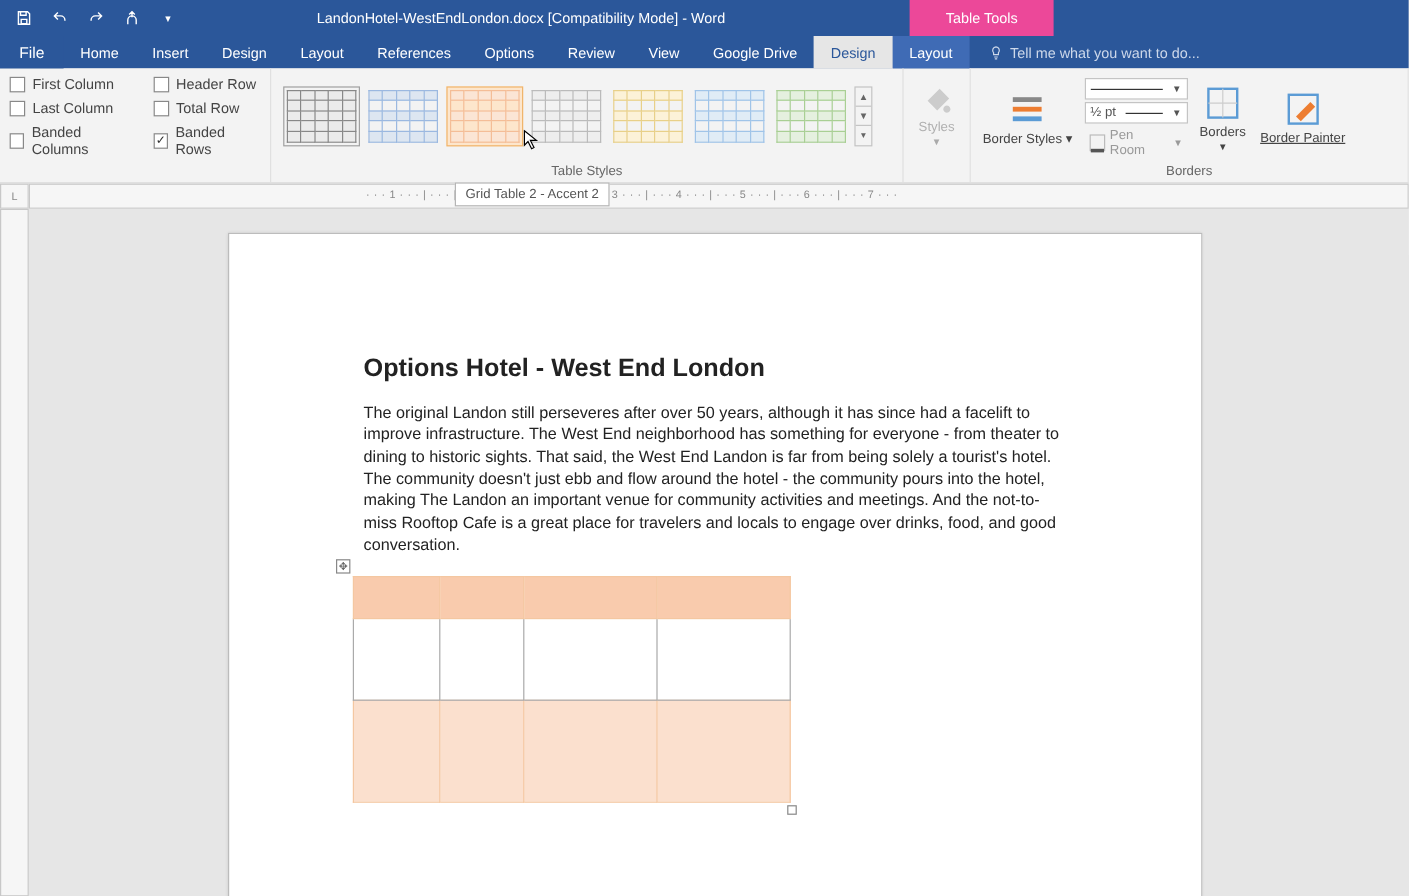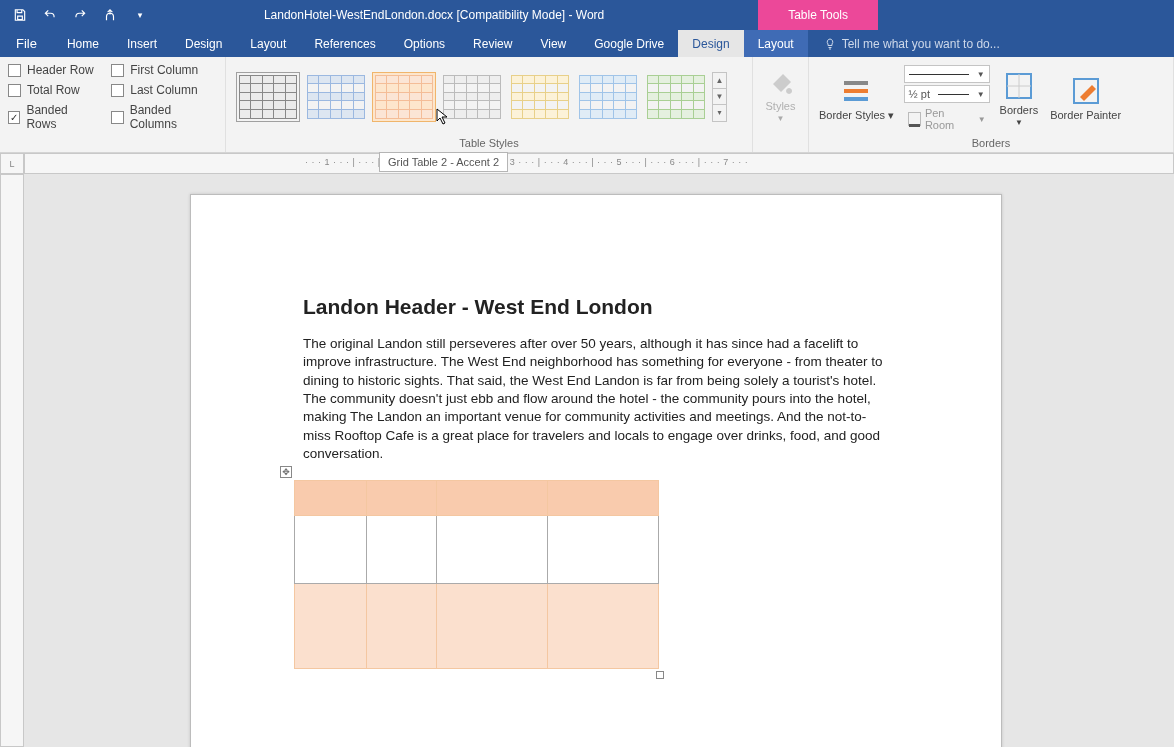--- a/index.html
+++ b/index.html
@@ -167,6 +167,20 @@
       <div class="opt-col">
         <label class="chk">
             <span class="chk-box"></span>
+            <span>First Column</span>
+          </label>
+        <label class="chk">
+            <span class="chk-box"></span>
+            <span>Last Column</span>
+          </label>
+        <label class="chk">
+            <span class="chk-box"></span>
+            <span>Banded Columns</span>
+          </label>
+      </div>
+      <div class="opt-col">
+        <label class="chk">
+            <span class="chk-box"></span>
             <span>Header Row</span>
           </label>
         <label class="chk">
@@ -176,20 +190,6 @@
         <label class="chk">
             <span class="chk-box">✓</span>
             <span>Banded Rows</span>
-          </label>
-      </div>
-      <div class="opt-col">
-        <label class="chk">
-            <span class="chk-box"></span>
-            <span>First Column</span>
-          </label>
-        <label class="chk">
-            <span class="chk-box"></span>
-            <span>Last Column</span>
-          </label>
-        <label class="chk">
-            <span class="chk-box"></span>
-            <span>Banded Columns</span>
           </label>
       </div>
     </div>

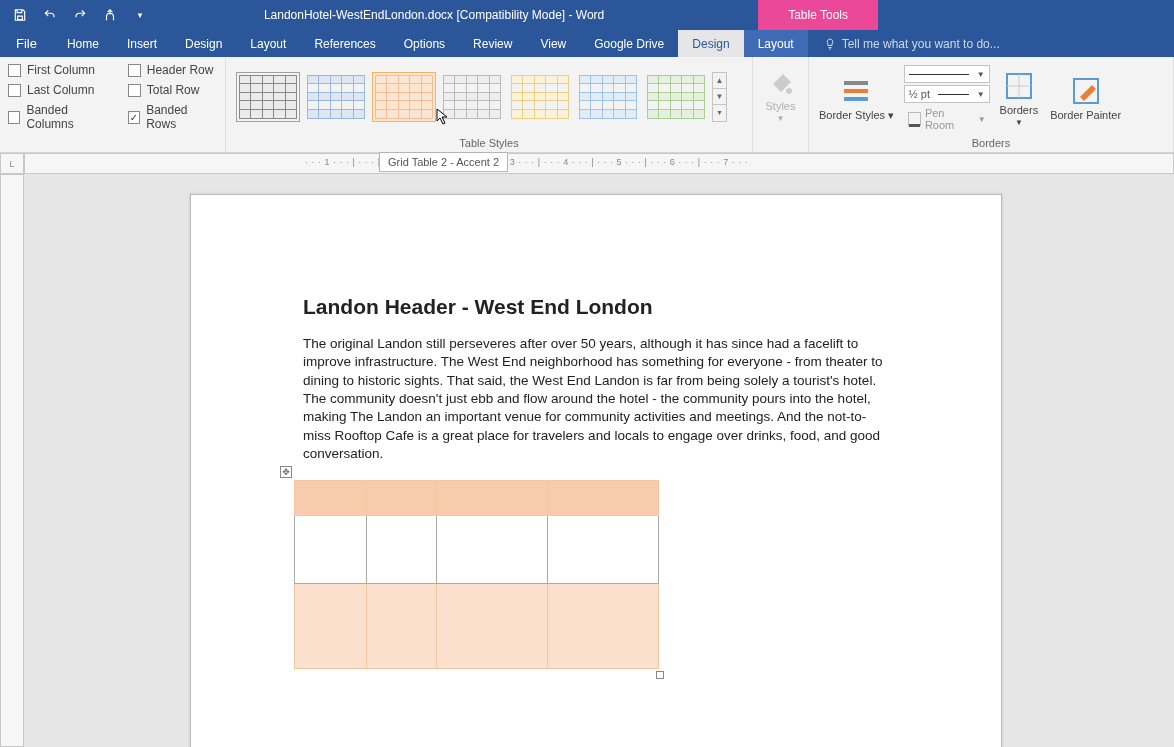--- a/index.html
+++ b/index.html
@@ -543,7 +543,7 @@
             <rect x="4" y="4" width="24" height="24" fill="none" stroke="#5b9bd5" stroke-width="2"></rect>
             <path d="M10 22 L22 10 L26 14 L14 26z" fill="#ed7d31"></path>
           </svg>
-        <span style="text-align:left;line-height:1.1;">Border Painter</span>
+        <span style="text-align:left;line-height:1.1;text-decoration:underline;">Border Painter</span>
       </div>
     </div>
     <div class="group-label">Borders</div>

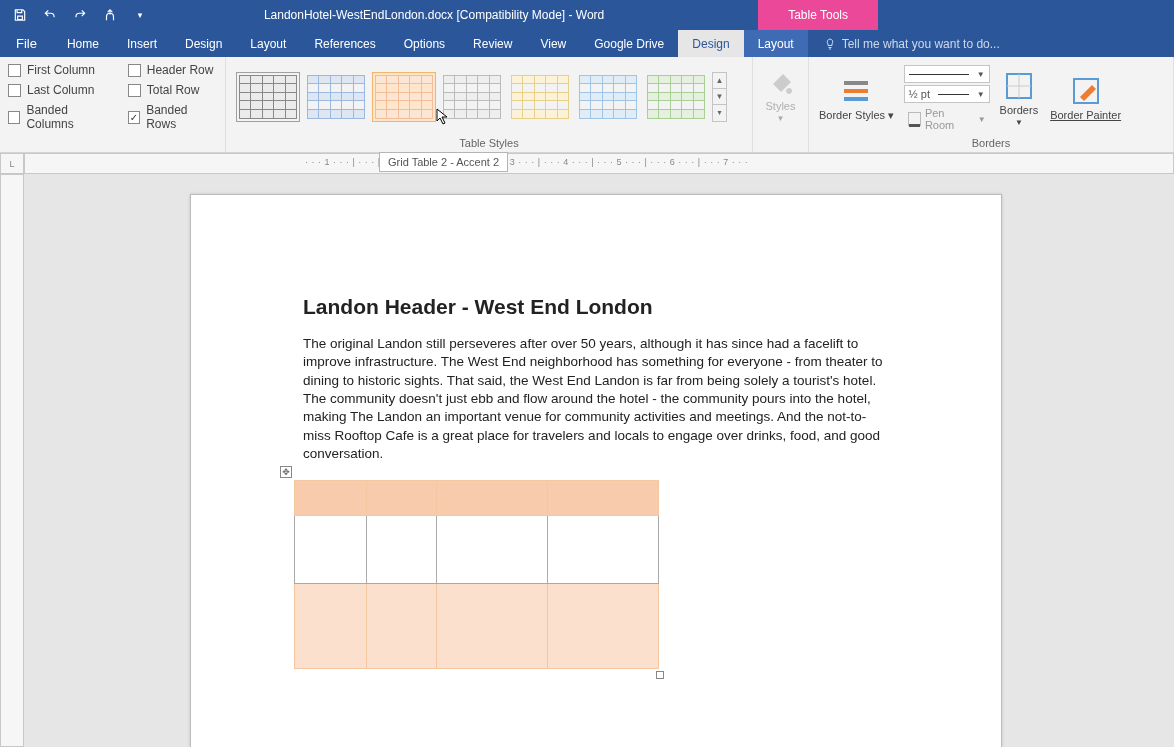--- a/index.html
+++ b/index.html
@@ -571,7 +571,7 @@
     </div>
   <div class="doc-scroll">
     <div class="page">
-      <h1 class="doc-h1">Landon Header - West End London</h1>
+      <h1 class="doc-h1">Options Hotel - West End London</h1>
       <p class="doc-p">The original Landon still perseveres after over 50 years, although it has since had a facelift to improve infrastructure. The West End neighborhood has something for everyone - from theater to dining to historic sights. That said, the West End Landon is far from being solely a tourist's hotel. The community doesn't just ebb and flow around the hotel - the community pours into the hotel, making The Landon an important venue for community activities and meetings. And the not-to-miss Rooftop Cafe is a great place for travelers and locals to engage over drinks, food, and good conversation.</p>
       <div style="position:relative; left:-9px;">
         <div class="tbl-handle" style="left:-14px; top:-14px;">✥</div>

